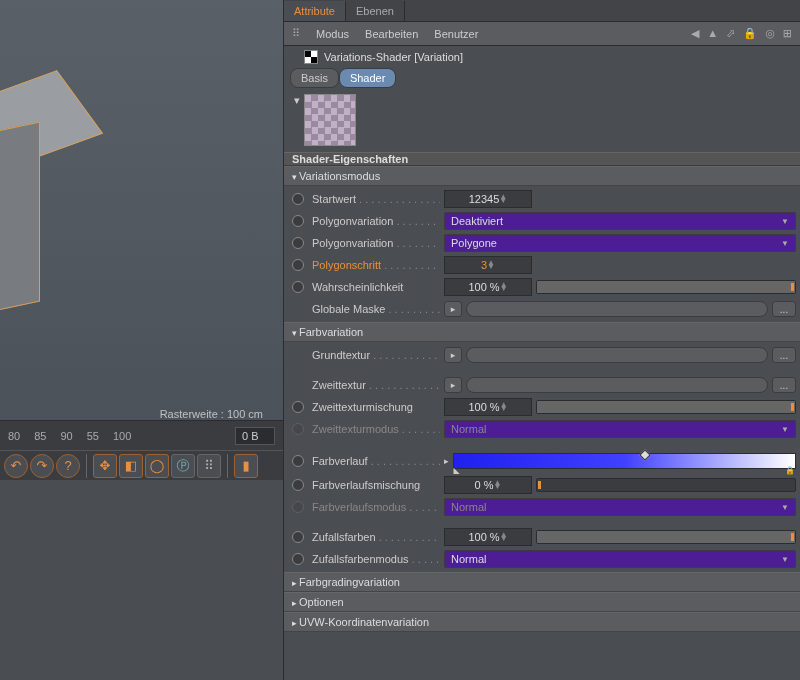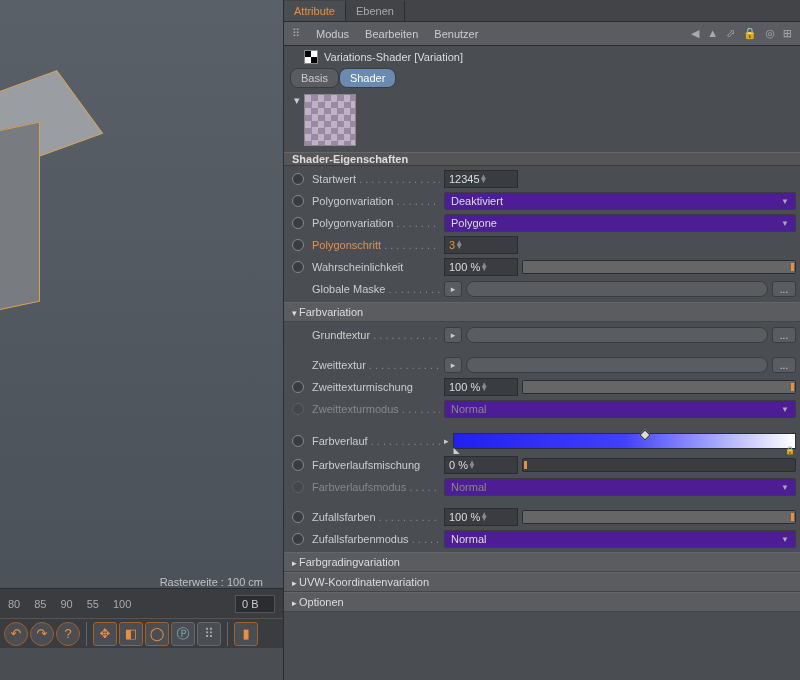--- a/index.html
+++ b/index.html
@@ -127,6 +127,7 @@
   </div>
   <div class="section-header">Shader-Eigenschaften</div>
 
+  <div class="group-header open">Variationsmodus</div>
   <div class="props">
     <div class="row">
       <span class="radio"></span>

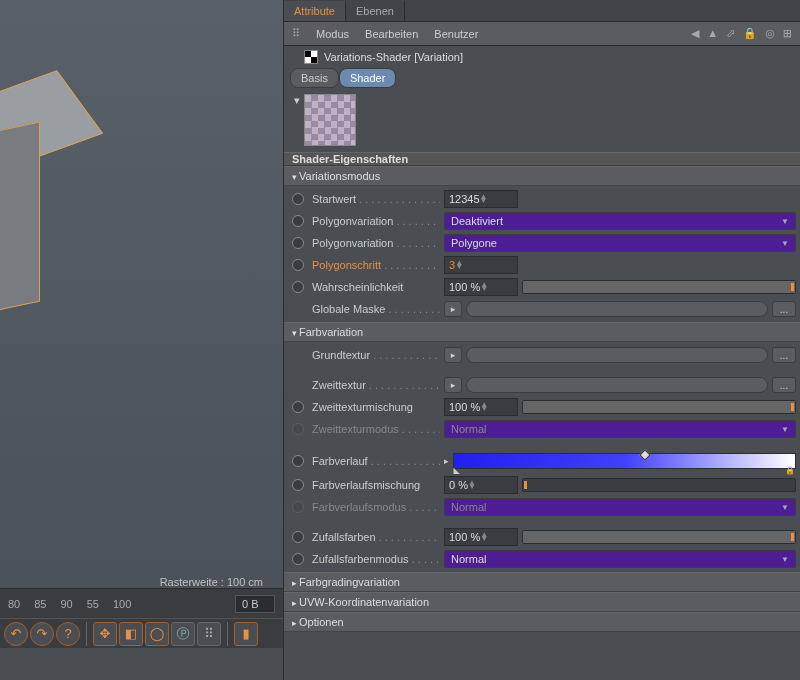--- a/index.html
+++ b/index.html
@@ -44,7 +44,7 @@
 .label.dotted::after { content: " . . . . . . . . . . . . . ."; color: #888; }
 .label.hl { color: #e89040; }
 .label.dim { color: #888; }
-.numfield { background: #3a3c3f; border: 1px solid #2a2c2f; padding: 2px 4px; color: #ddd; width: 74px; display: flex; align-items: center; justify-content: flex-start; }
+.numfield { background: #3a3c3f; border: 1px solid #2a2c2f; padding: 2px 4px; color: #ddd; width: 88px; display: flex; align-items: center; justify-content: center; }
 .spinner { color: #888; font-size: 8px; line-height: 4px; }
 .dropdown { flex: 1; background: #4c1d95; border: 1px solid #3a3c3f; padding: 2px 6px; color: #ddd; display: flex; align-items: center; justify-content: space-between; border-radius: 2px; }
 .dropdown.dim { color: #888; }

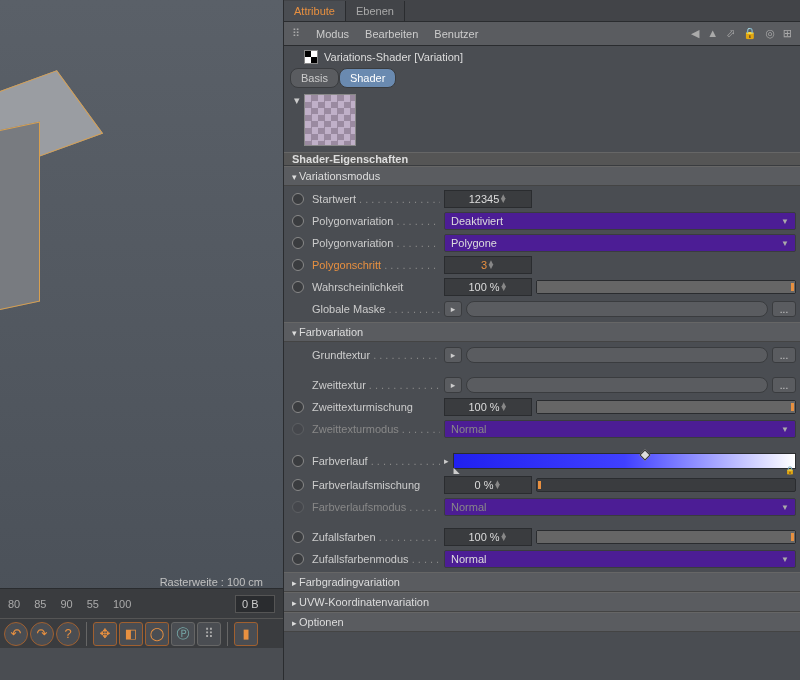--- a/index.html
+++ b/index.html
@@ -4,7 +4,7 @@
 <style>
 * { margin: 0; padding: 0; box-sizing: border-box; font-family: Arial, sans-serif; font-size: 11px; }
 body { background: #4a4d52; width: 800px; height: 680px; overflow: hidden; display: flex; }
-.viewport { width: 283px; height: 648px; background: linear-gradient(180deg, #5a6068 0%, #4a5058 100%); position: relative; }
+.viewport { width: 283px; height: 480px; background: linear-gradient(180deg, #5a6068 0%, #4a5058 100%); position: relative; }
 .cube { position: absolute; top: 80px; left: -40px; width: 140px; height: 240px; }
 .cube-face { position: absolute; background: #8a8d92; border: 1px solid #d8a050; }
 .cube-top { width: 100px; height: 80px; transform: skewY(-20deg) skewX(30deg); background: #9a9da2; top: 0; left: 20px; }

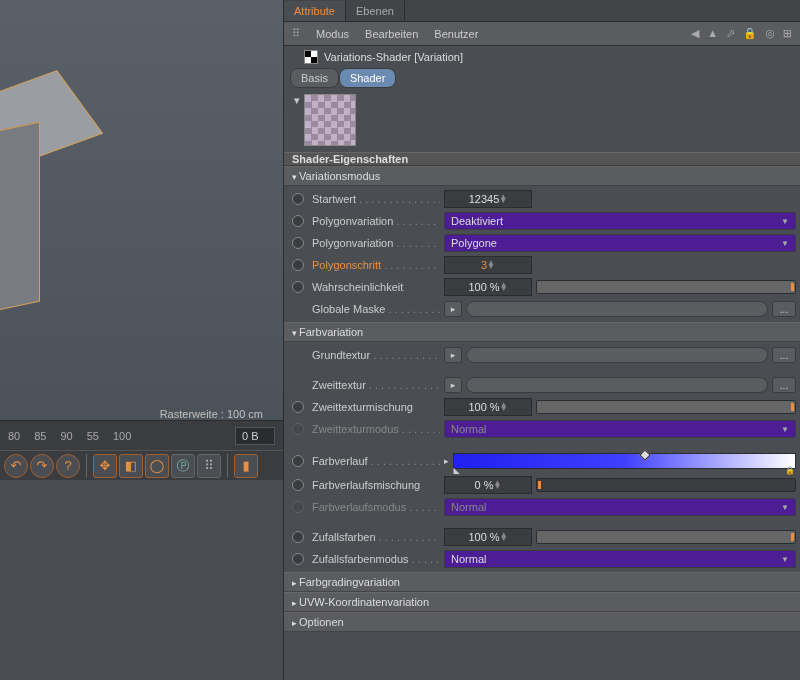--- a/index.html
+++ b/index.html
@@ -273,8 +273,8 @@
   </div>
 
   <div class="group-header">Farbgradingvariation</div>
+  <div class="group-header">Optionen</div>
   <div class="group-header">UVW-Koordinatenvariation</div>
-  <div class="group-header">Optionen</div>
 </div>
 
 </body></html>

